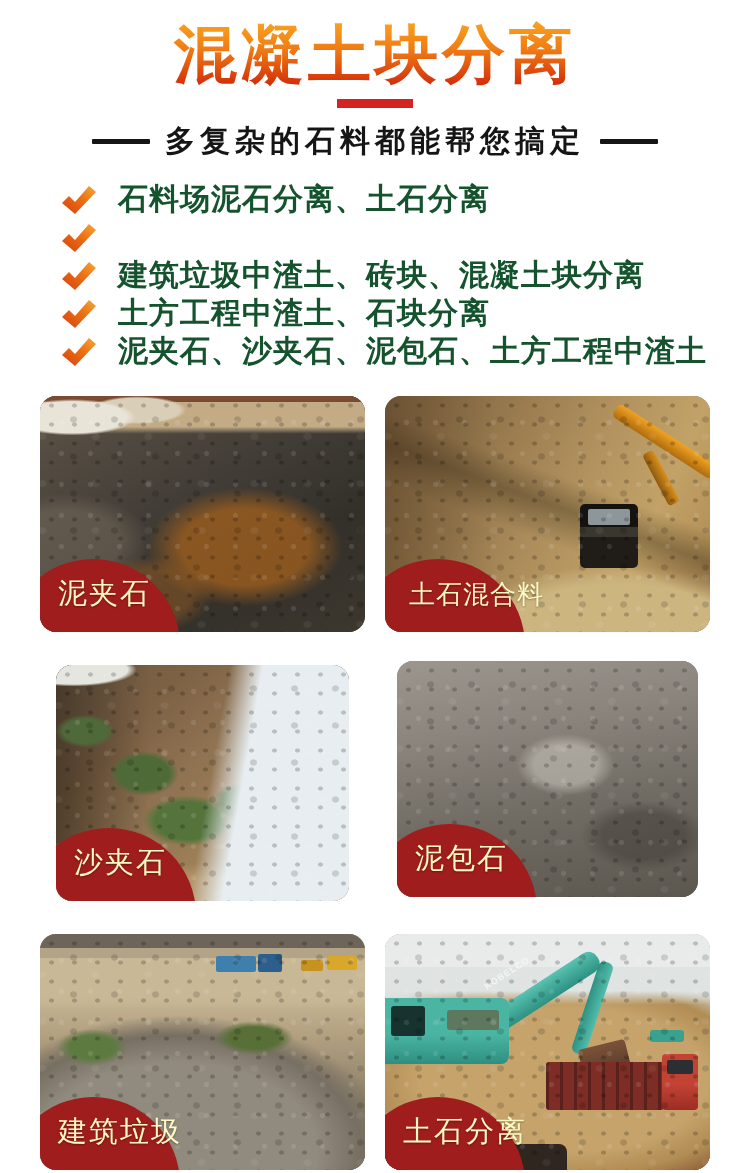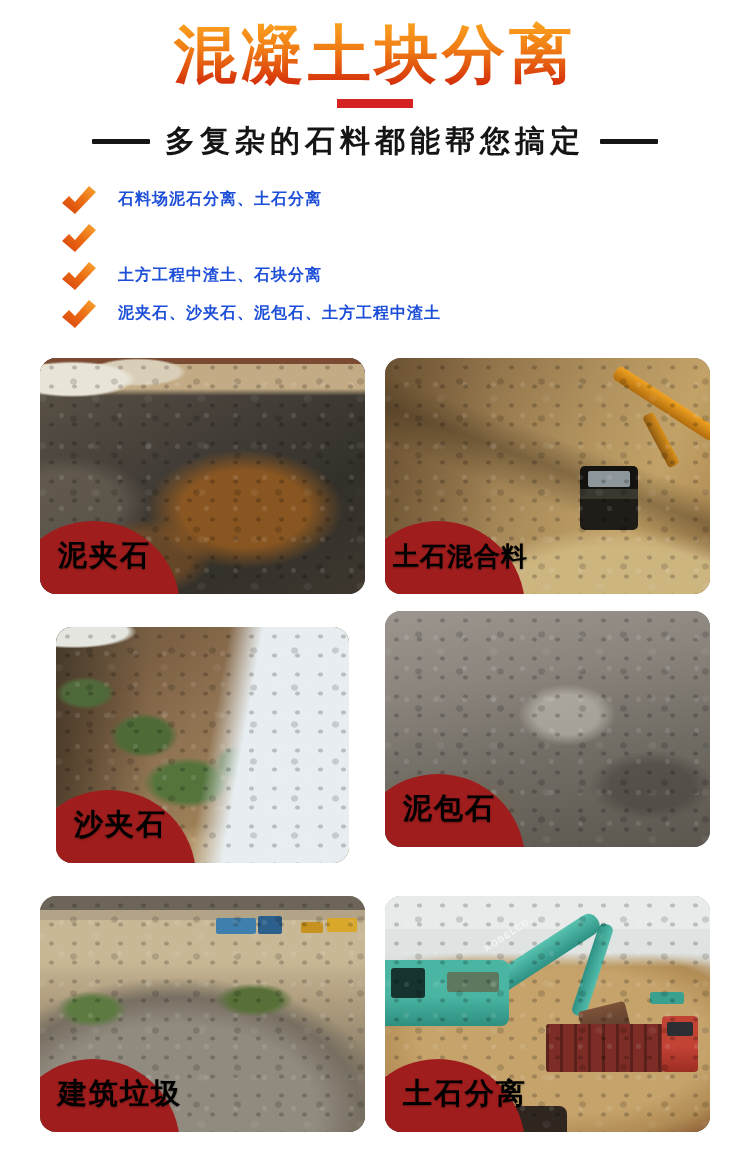--- a/index.html
+++ b/index.html
@@ -22,7 +22,7 @@
   .checklist{list-style:none;margin:24px 0 0;padding:0 0 0 62px;}
   .checklist li{display:flex;align-items:center;margin-bottom:10px;height:28px;}
   .check{width:34px;height:28px;margin-right:22px;flex:0 0 auto;}
-  .check-text{font-size:16px;font-weight:800;color:#1d4ed8;letter-spacing:1px;white-space:nowrap;}
+  .check-text{font-size:30px;font-weight:800;color:#14532d;letter-spacing:1px;white-space:nowrap;}
   
   .gallery{margin:30px 40px 0;display:grid;grid-template-columns:325px 325px;gap:17px 20px;}
   .card{height:236px;border-radius:16px;overflow:hidden;position:relative;background:#777;}

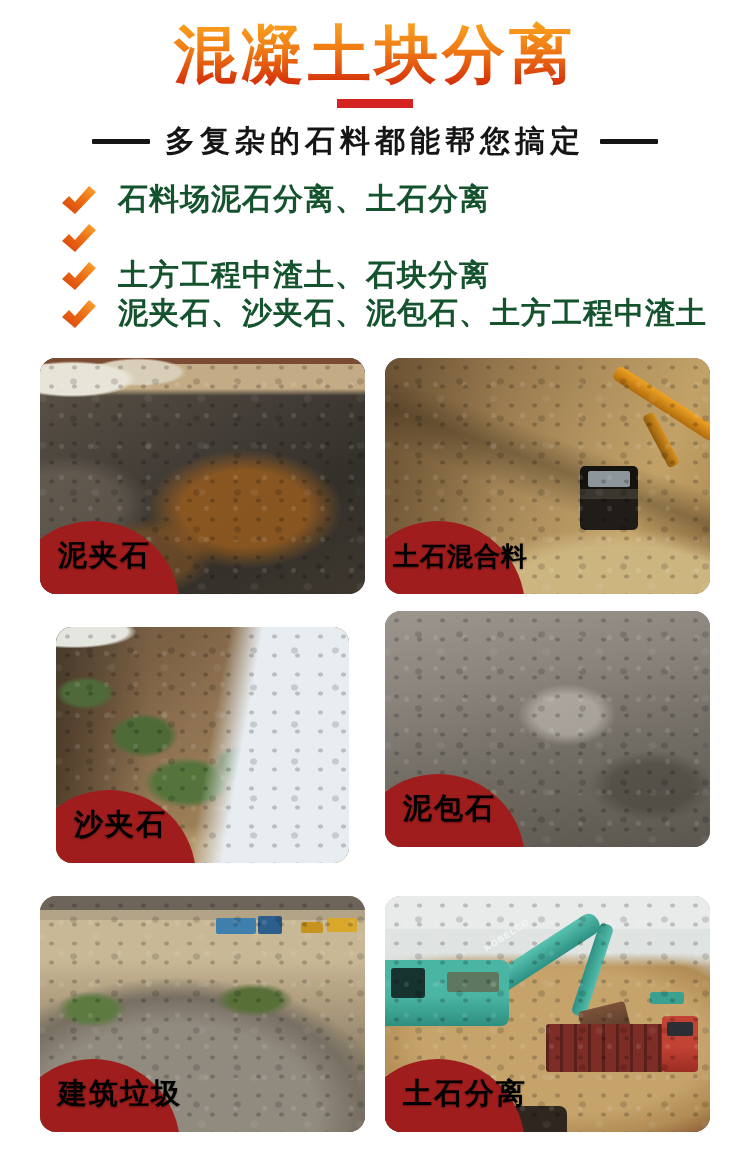--- a/index.html
+++ b/index.html
@@ -174,6 +174,12 @@
       <svg class="check" viewBox="0 0 34 28">
           <polygon points="0,17 7,10 13,16 27,0 34,6 13,28" fill="url(#ckgrad)"></polygon>
         </svg>
+      <span class="check-text">建筑垃圾中渣土、砖块、混凝土块分离</span>
+    </li>
+    <li>
+      <svg class="check" viewBox="0 0 34 28">
+          <polygon points="0,17 7,10 13,16 27,0 34,6 13,28" fill="url(#ckgrad)"></polygon>
+        </svg>
       <span class="check-text">土方工程中渣土、石块分离</span>
     </li>
     <li>

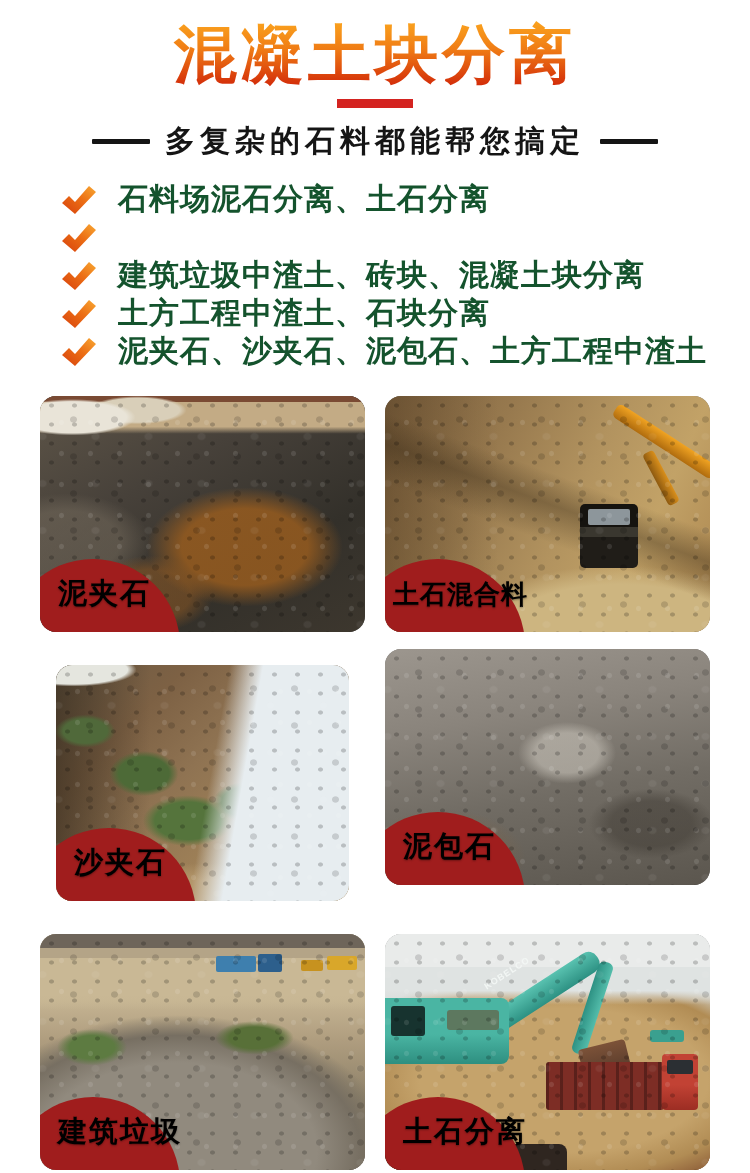--- a/index.html
+++ b/index.html
@@ -44,7 +44,7 @@
     border-radius:50%;background:#A01D1D;
   }
   .badge span{
-    position:absolute;left:18px;bottom:18px;color:#000000;font-size:29px;font-weight:700;
+    position:absolute;left:18px;bottom:18px;color:#fef9c3;font-size:29px;font-weight:400;
     letter-spacing:2px;white-space:nowrap;text-shadow:0 1px 2px rgba(0,0,0,.35);
   }
   .badge.wide span{left:8px;bottom:20px;font-size:26px;letter-spacing:1px;}

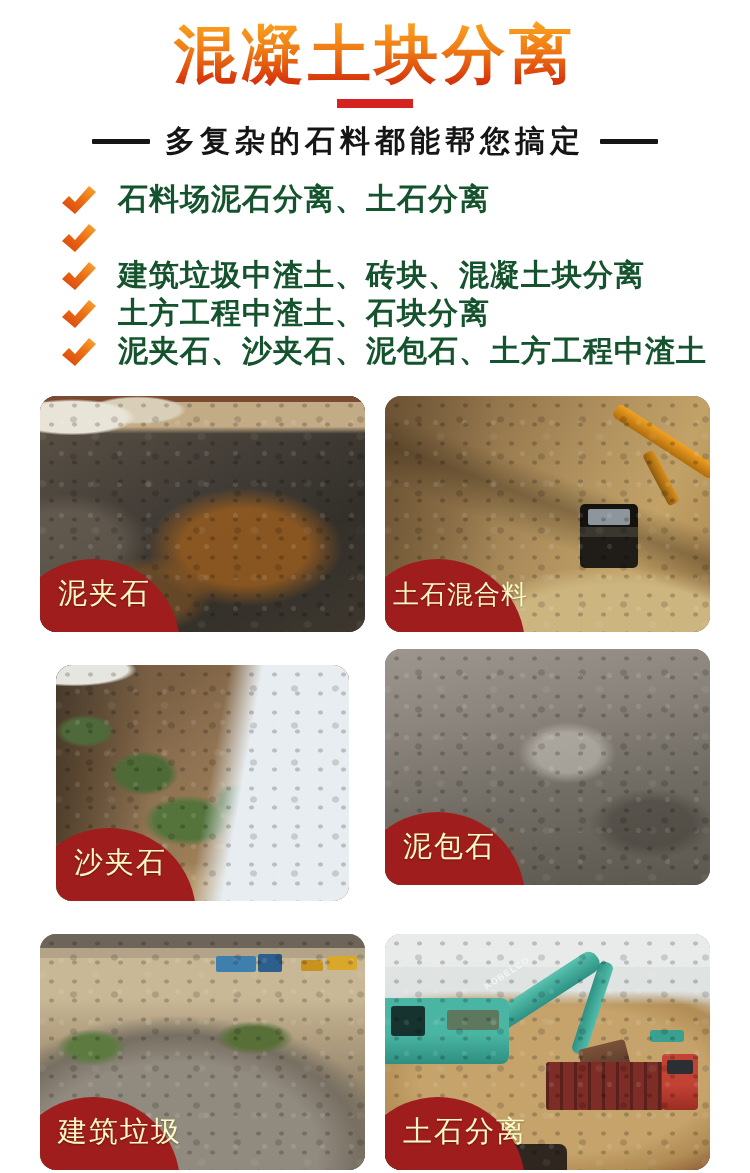--- a/index.html
+++ b/index.html
@@ -47,7 +47,7 @@
     position:absolute;left:18px;bottom:18px;color:#fef9c3;font-size:29px;font-weight:400;
     letter-spacing:2px;white-space:nowrap;text-shadow:0 1px 2px rgba(0,0,0,.35);
   }
-  .badge.wide span{left:8px;bottom:20px;font-size:26px;letter-spacing:1px;}
+  .badge.wide span{left:24px;bottom:20px;font-size:26px;letter-spacing:1px;}
   
   .p1{background:
       radial-gradient(ellipse 90px 26px at 10% 9%,#e9e4d8 0 60%,transparent 70%),

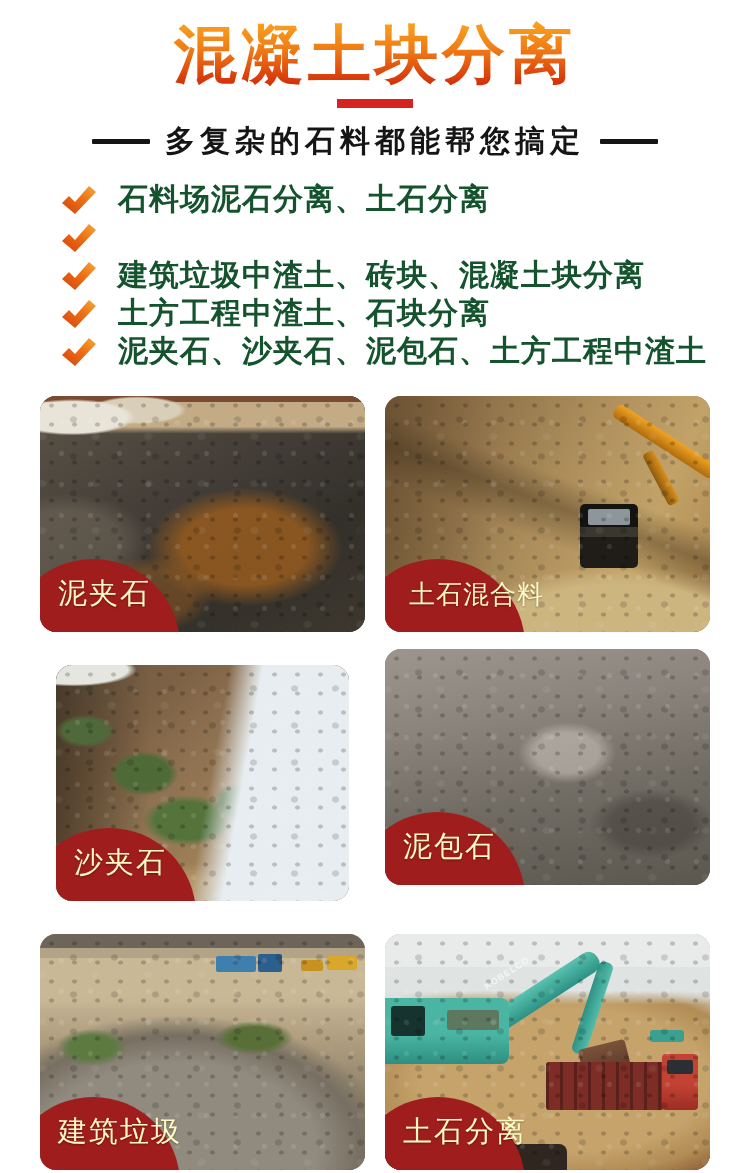--- a/index.html
+++ b/index.html
@@ -217,7 +217,7 @@
       </figcaption>
     </figure>
 
-    <figure class="card" style="margin:0">
+    <figure class="card" style="margin:12px">
       <div class="photo p4"></div>
       <figcaption class="badge">
         <span>泥包石</span>

